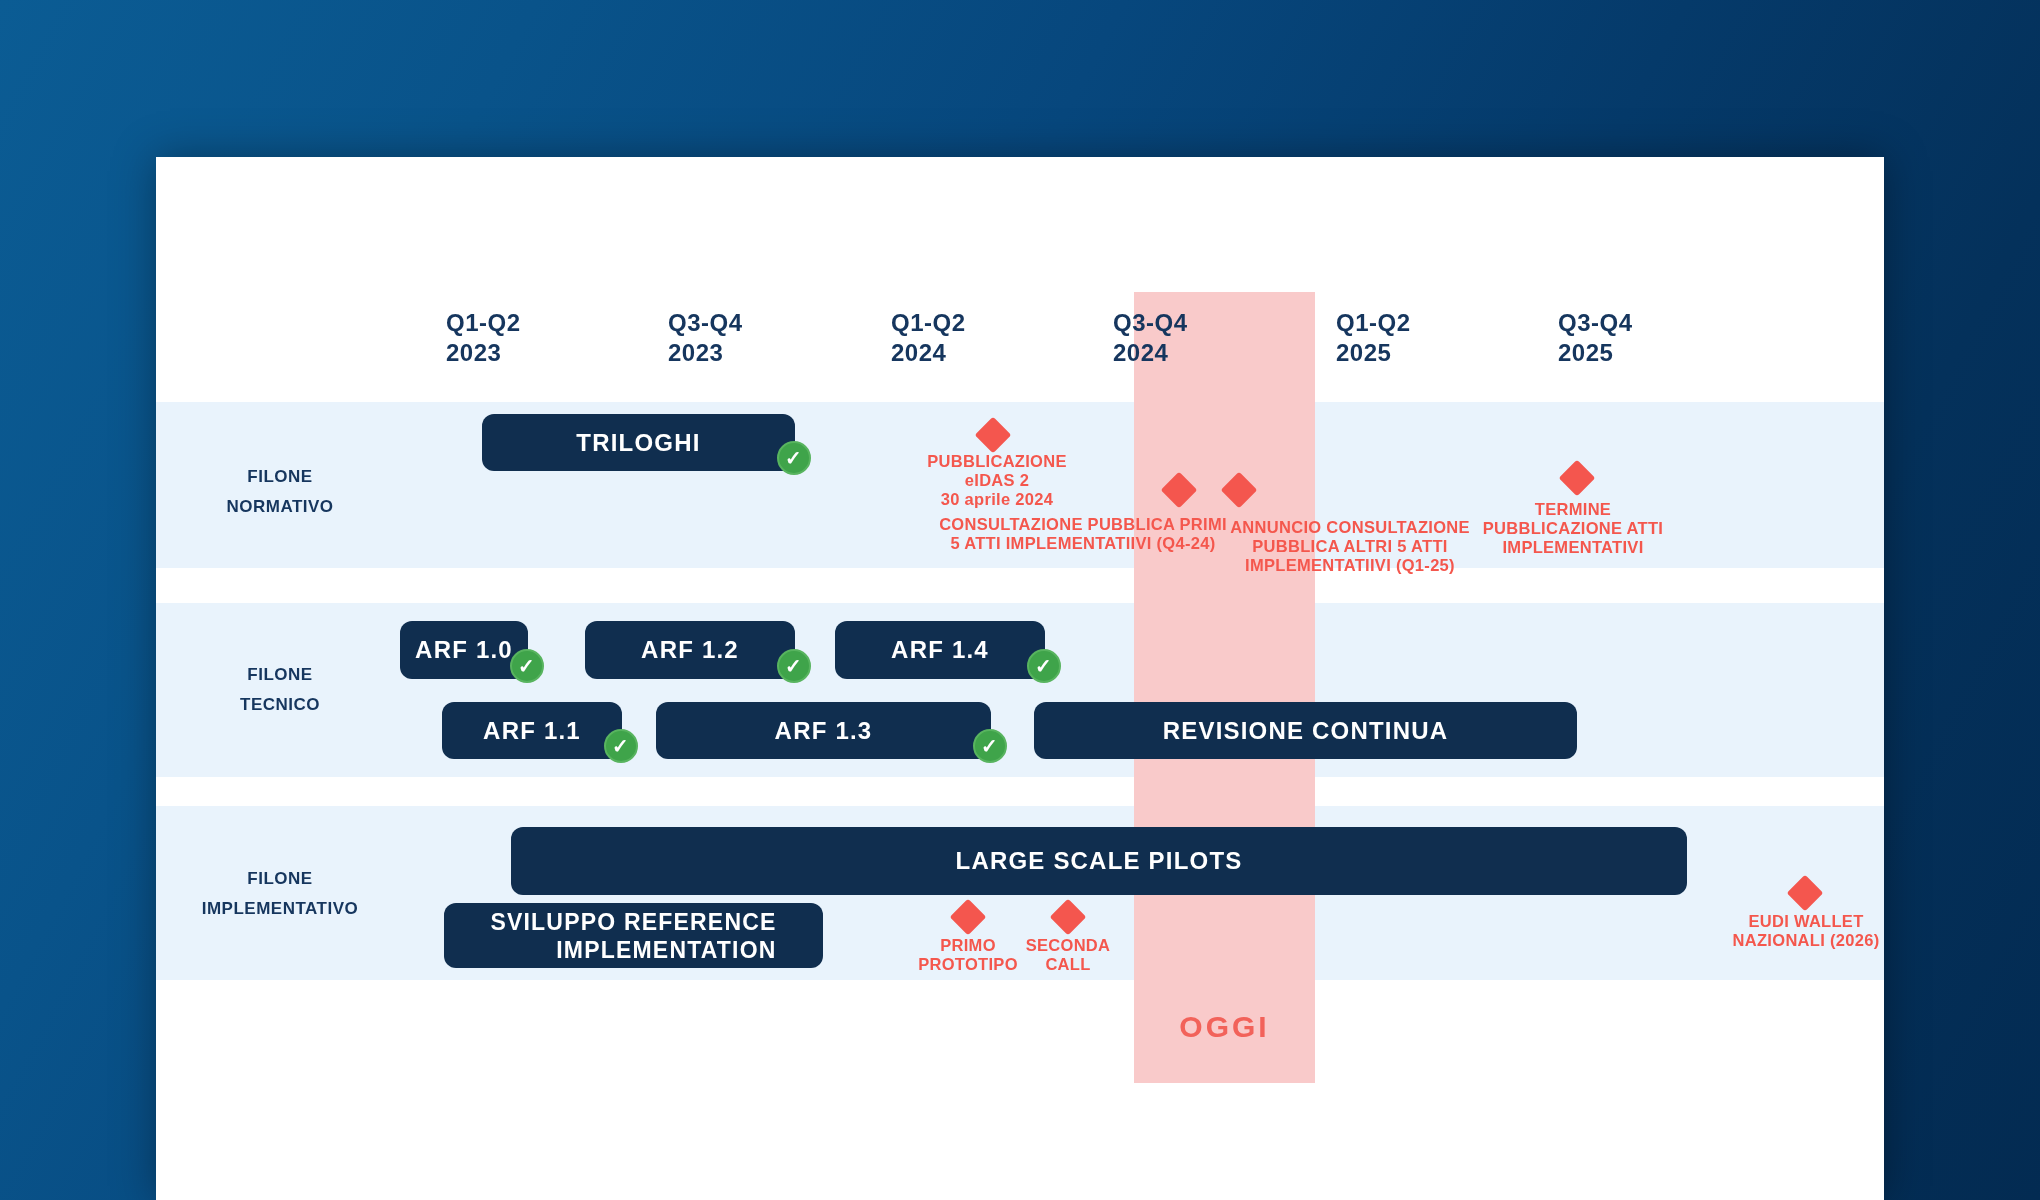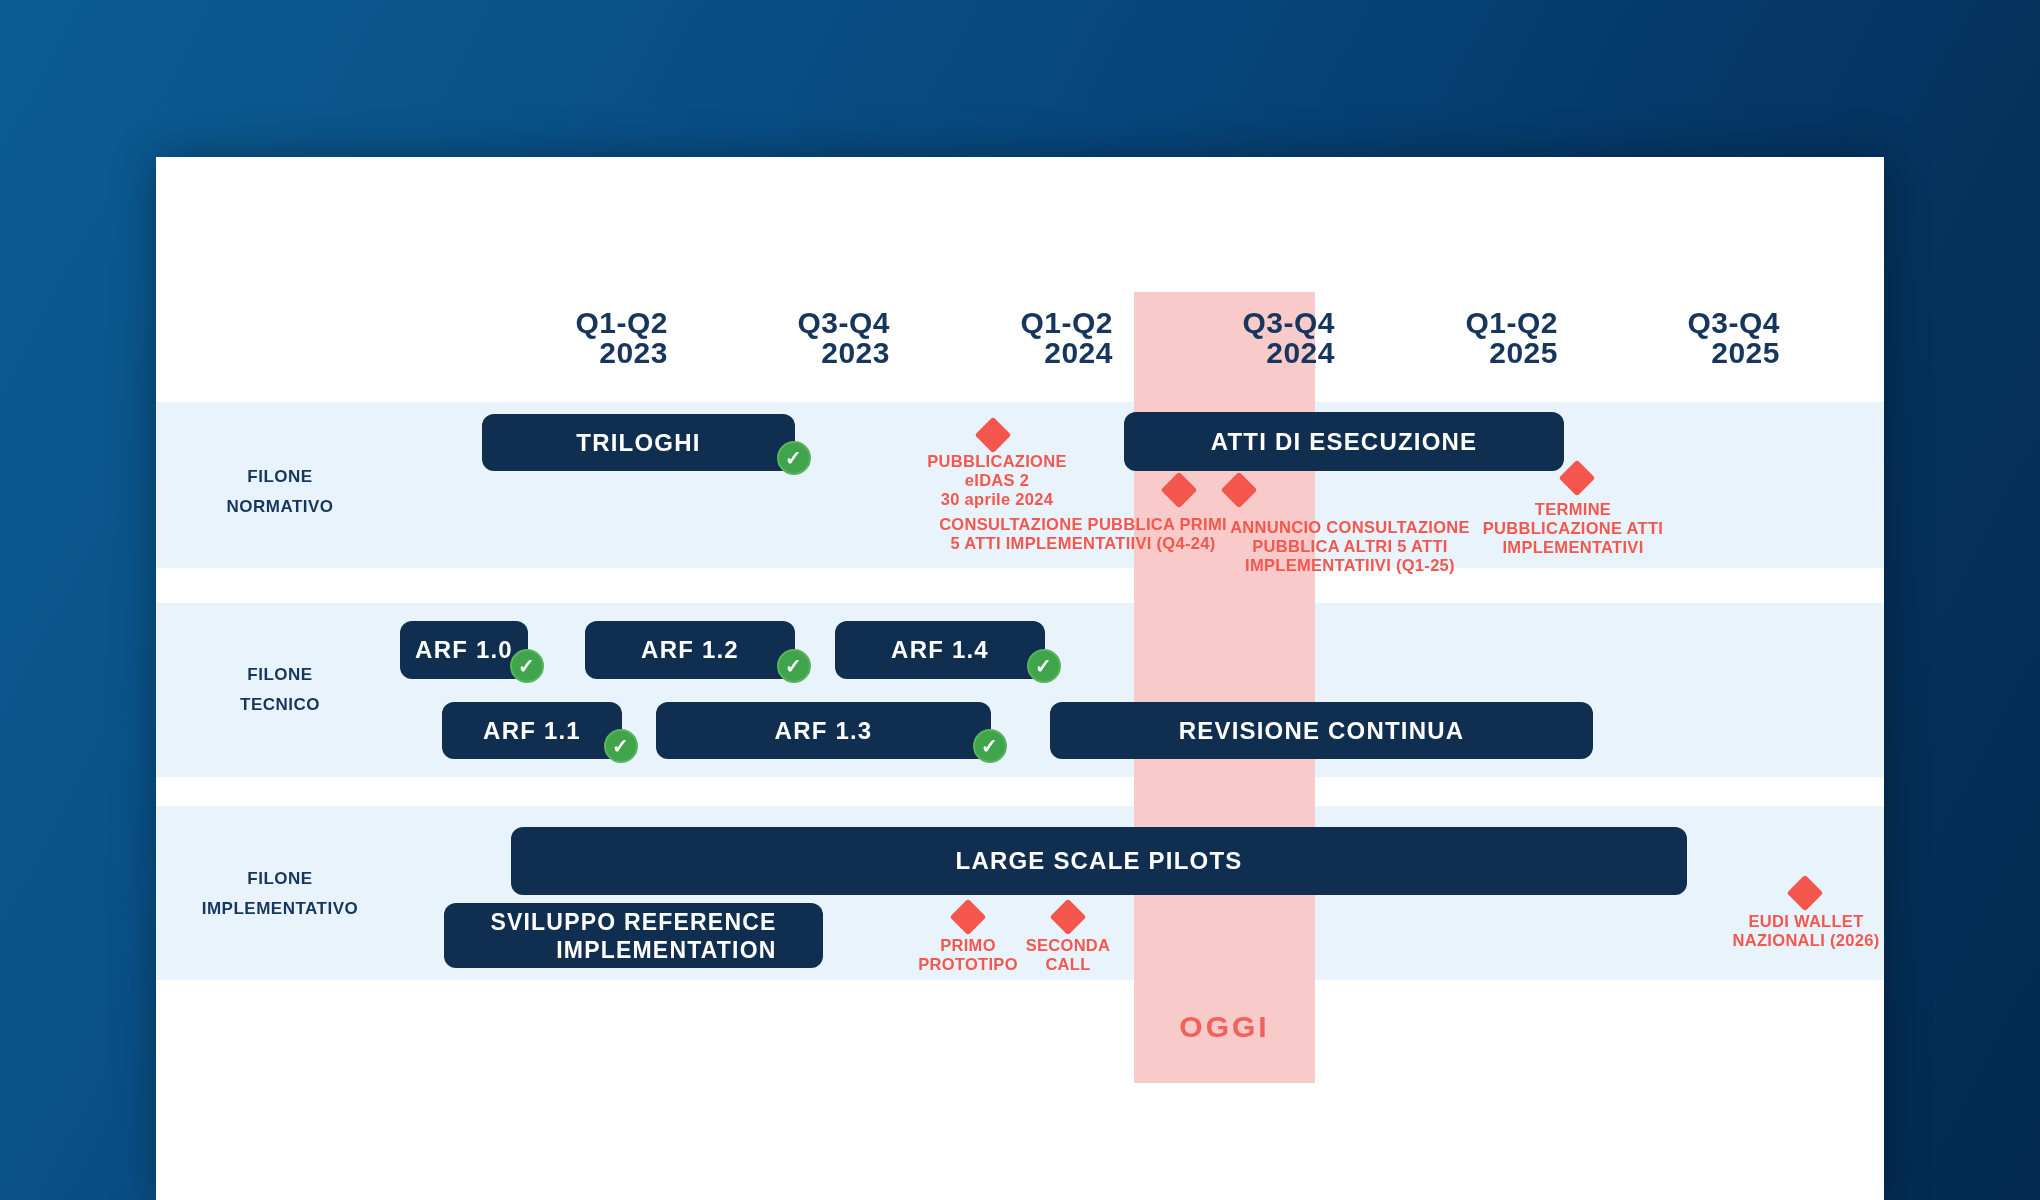--- a/index.html
+++ b/index.html
@@ -16,8 +16,8 @@
   .today-band{position:absolute;left:1134px;top:292px;width:181px;height:791px;background:#f9caca;}
   .today-label{position:absolute;left:1134px;top:1010px;width:181px;text-align:center;
     font-size:30px;font-weight:bold;letter-spacing:3px;color:#f2625a;}
-  .col-header{position:absolute;top:308px;width:222px;text-align:right;color:#16365e;
-    font-size:30px;font-weight:bold;line-height:30px;letter-spacing:.5px;white-space:pre-line;}
+  .col-header{position:absolute;top:308px;width:222px;text-align:left;color:#16365e;
+    font-size:24px;font-weight:bold;line-height:30px;letter-spacing:.5px;white-space:pre-line;}
   .row-label{position:absolute;width:260px;text-align:center;color:#16365e;
     font-size:17px;font-weight:bold;line-height:30px;letter-spacing:.5px;white-space:pre-line;}
   .bar{position:absolute;background:#102e4f;border-radius:12px;display:flex;align-items:center;justify-content:center;

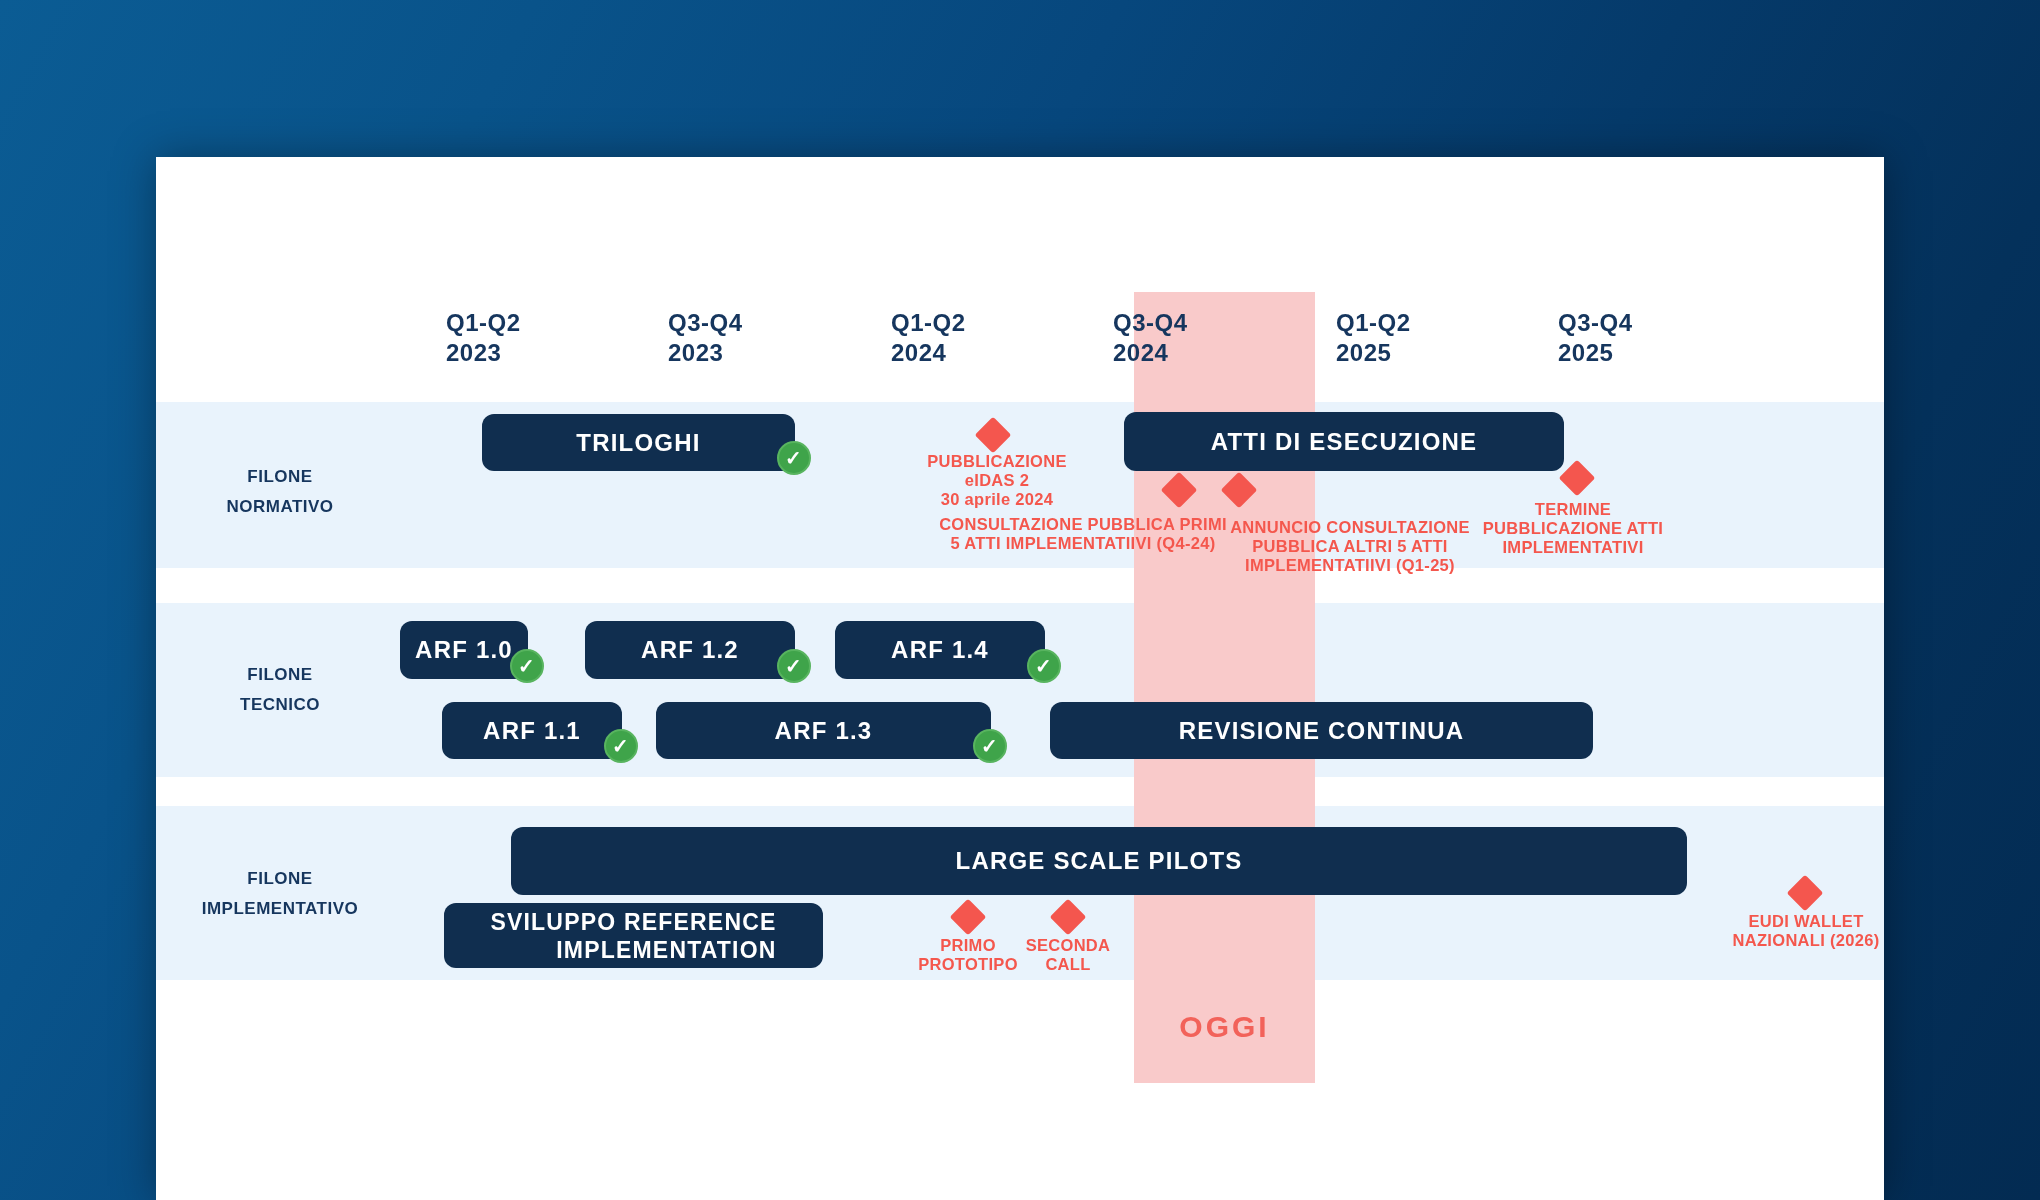--- a/index.html
+++ b/index.html
@@ -60,10 +60,6 @@
   <div class="bar" style="left:482px;top:414px;width:313px;height:57px;">
     <span class="bar-label">TRILOGHI</span>
     <span class="check">✓</span>
-  </div>
-  <div class="bar" style="left:1124px;top:412px;width:440px;height:59px;">
-    <span class="bar-label">ATTI DI ESECUZIONE</span>
-
   </div>
 
   <div class="bar" style="left:400px;top:621px;width:128px;height:58px;">

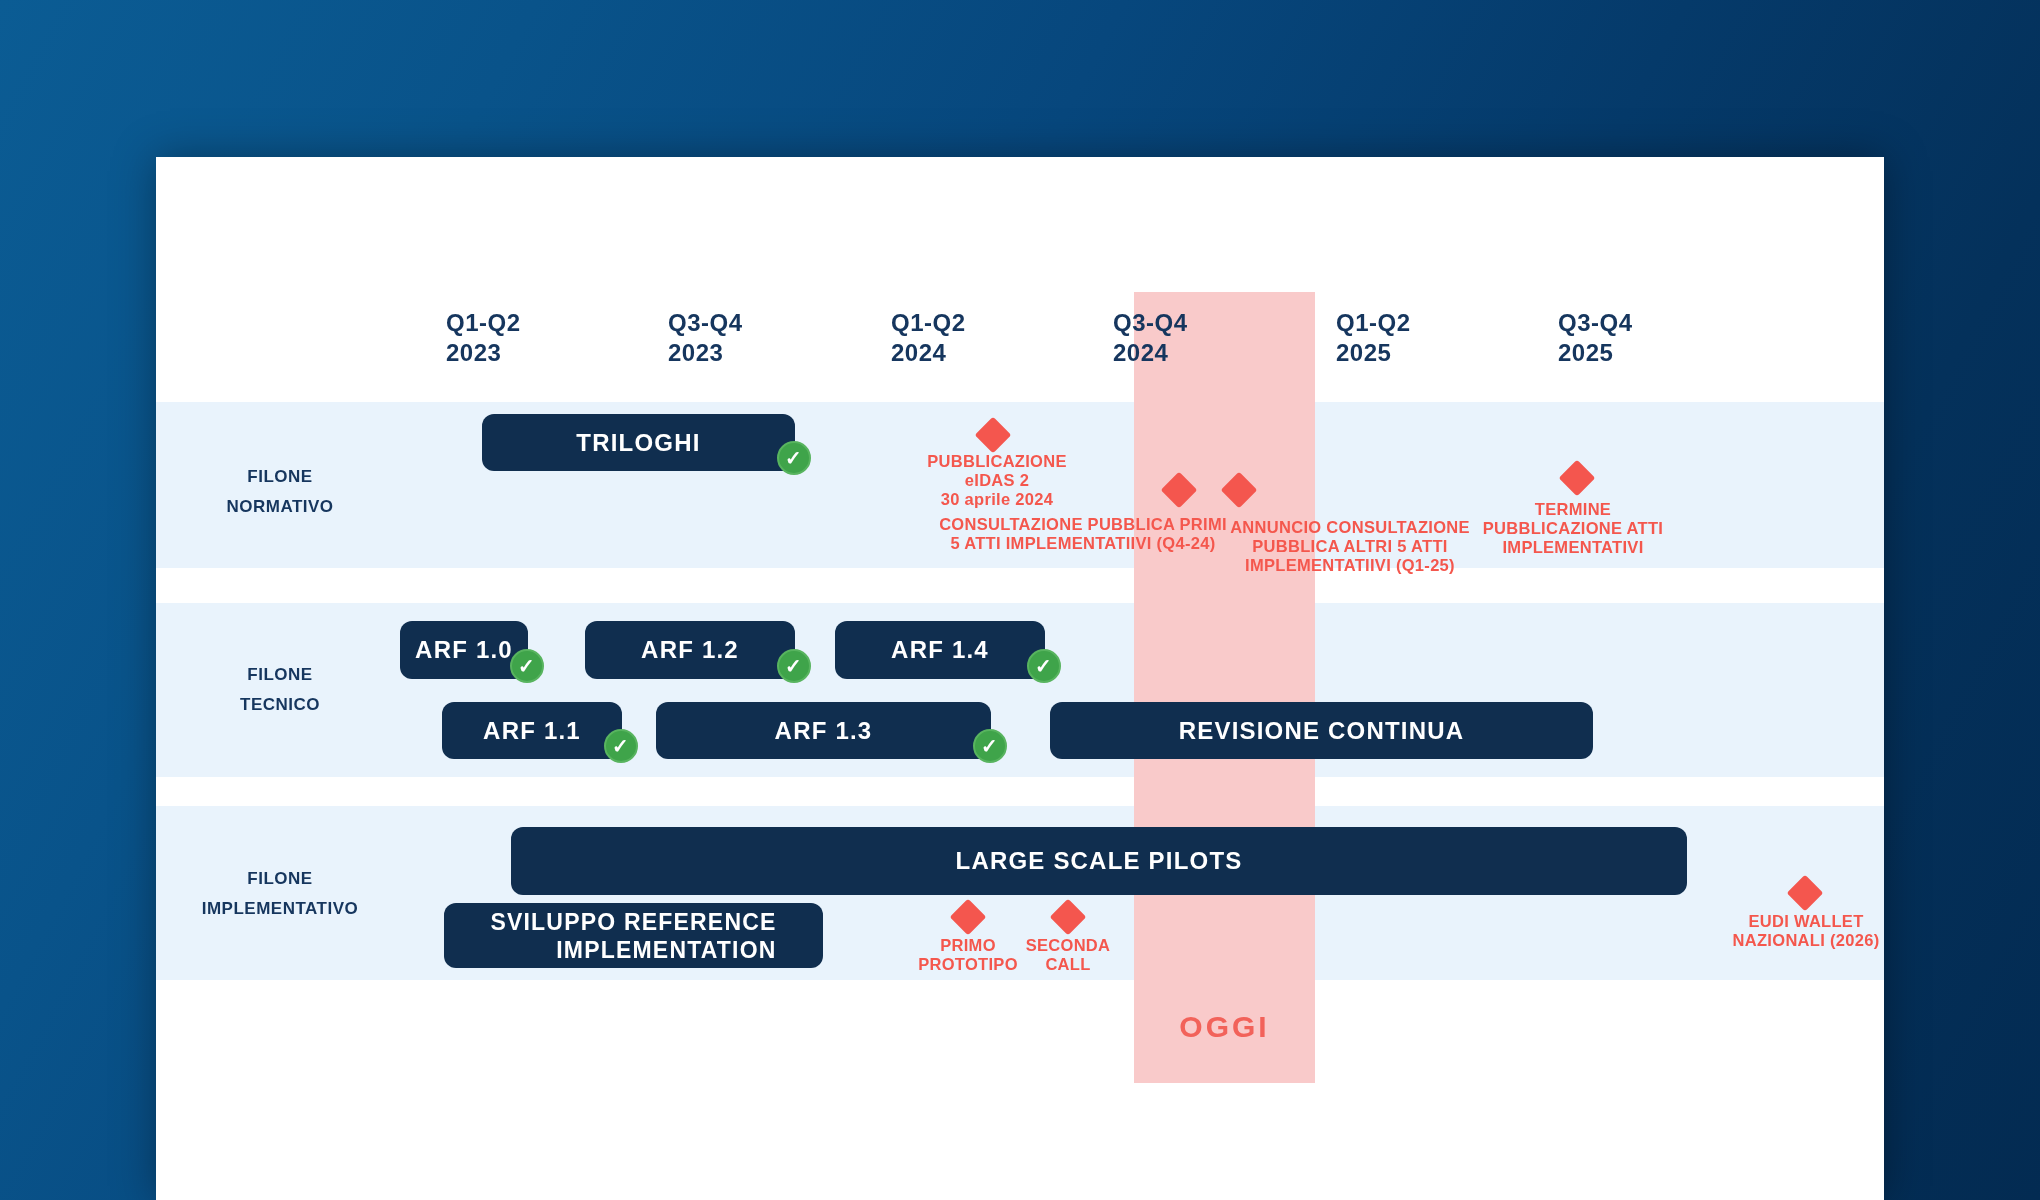--- a/index.html
+++ b/index.html
@@ -82,7 +82,7 @@
     <span class="bar-label">ARF 1.3</span>
     <span class="check">✓</span>
   </div>
-  <div class="bar" style="left:1034px;top:702px;width:543px;height:57px;margin-left:16px;">
+  <div class="bar" style="left:1034px;top:702px;width:543px;height:57px;">
     <span class="bar-label">REVISIONE CONTINUA</span>
 
   </div>

